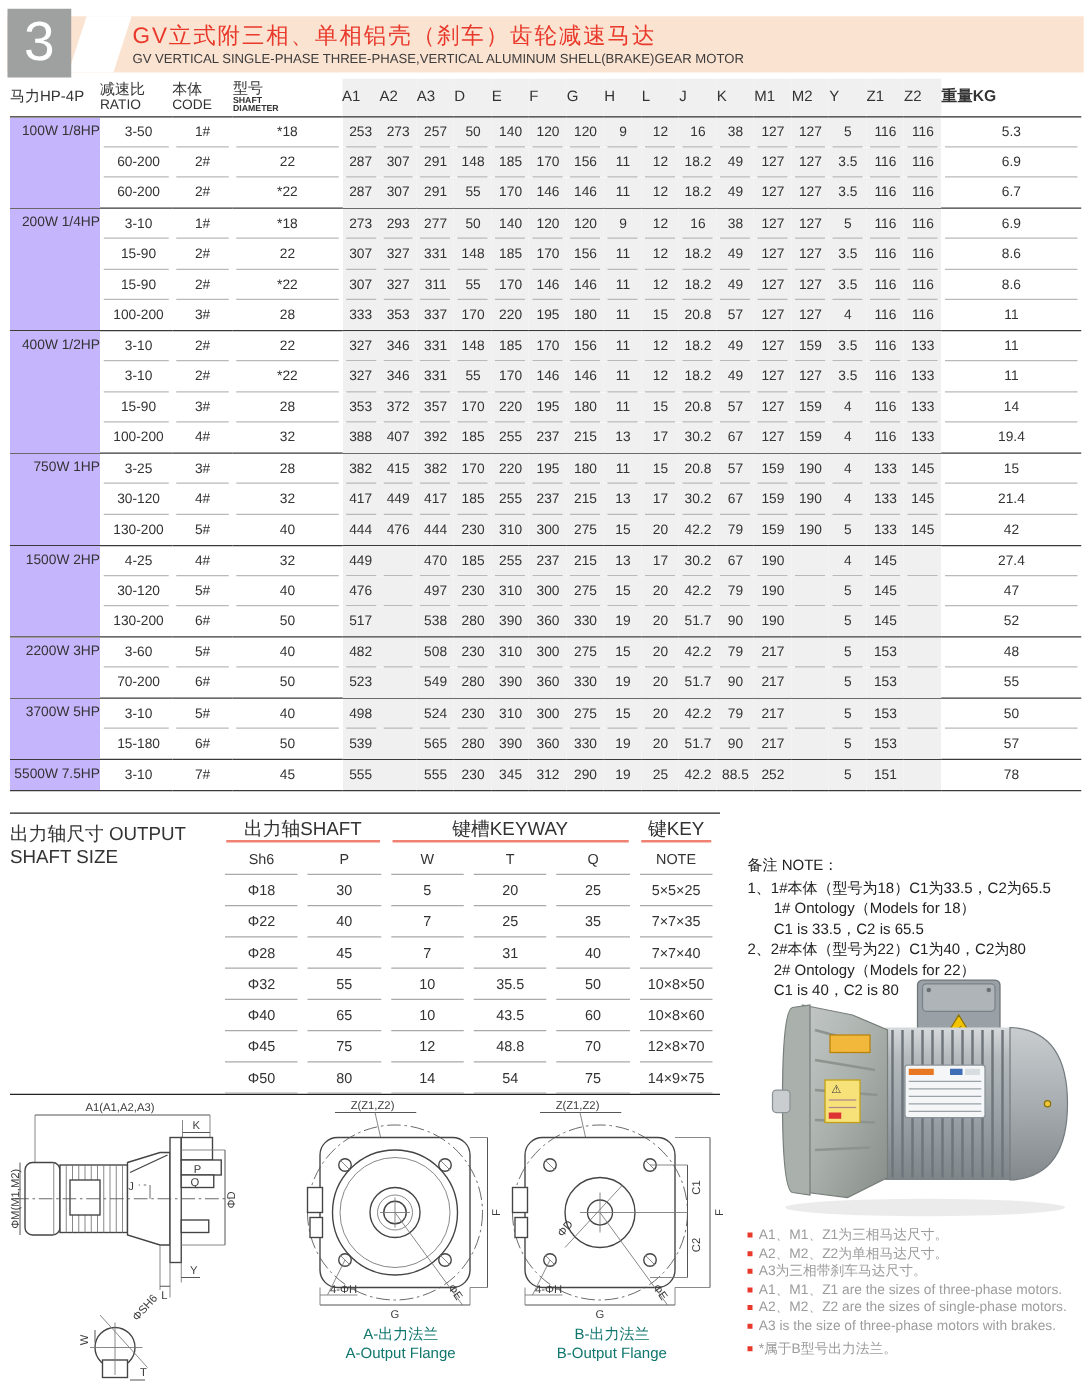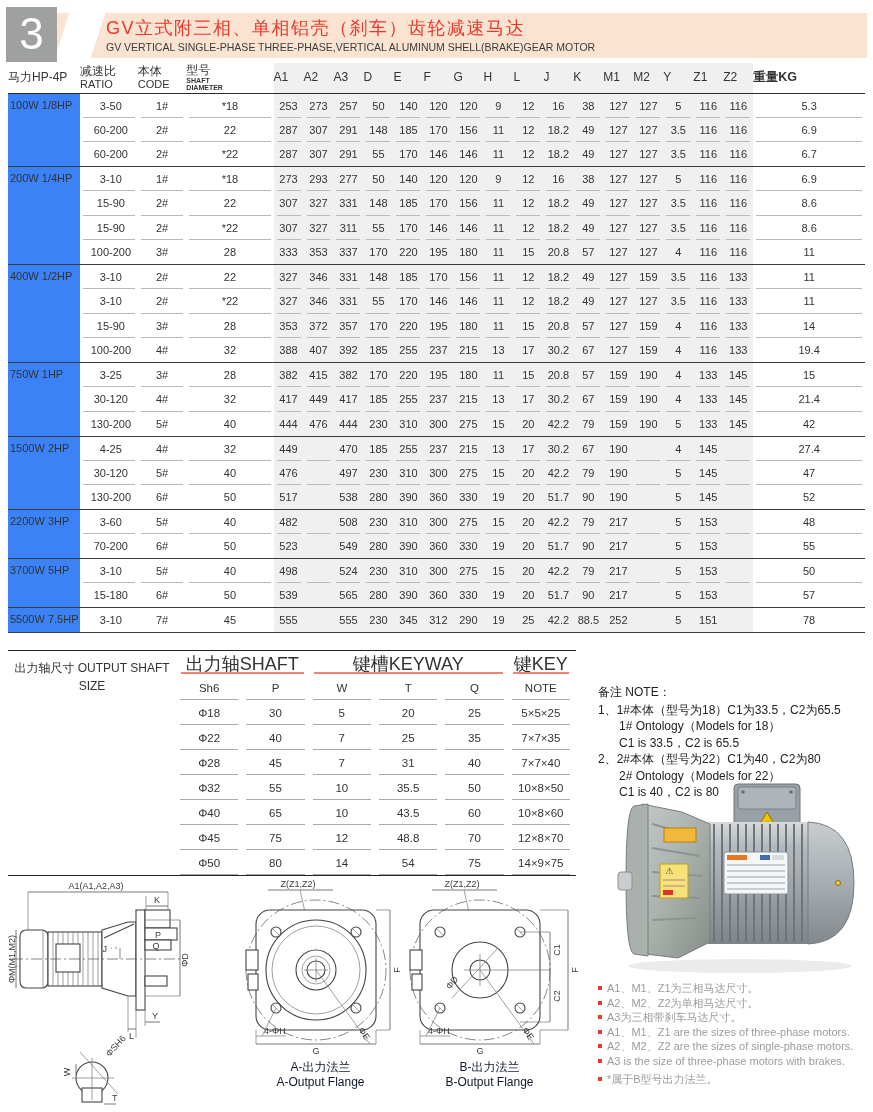--- a/index.html
+++ b/index.html
@@ -26,7 +26,7 @@
 .main-table td{height:24.5px;text-align:center;position:relative;padding:0}
 .main-table td::after{content:"";position:absolute;left:3px;right:3px;bottom:0;border-bottom:1px solid #b9b9b9}
 .main-table th.num,.main-table td.num{background:#f0f0f0}
-.main-table td.c-power{text-align:left;vertical-align:top;padding:5px 0 0 2px;border-bottom:1px solid #3a3a3a;background:#3b82f6}
+.main-table td.c-power{text-align:right;vertical-align:top;padding:5px 0 0 2px;border-bottom:1px solid #3a3a3a;background:#c4b5fd}
 .main-table td.c-power::after{display:none}
 .main-table td.c-ratio{text-align:center;padding-left:4px}
 .main-table tr.gend td{border-bottom:1px solid #3a3a3a}

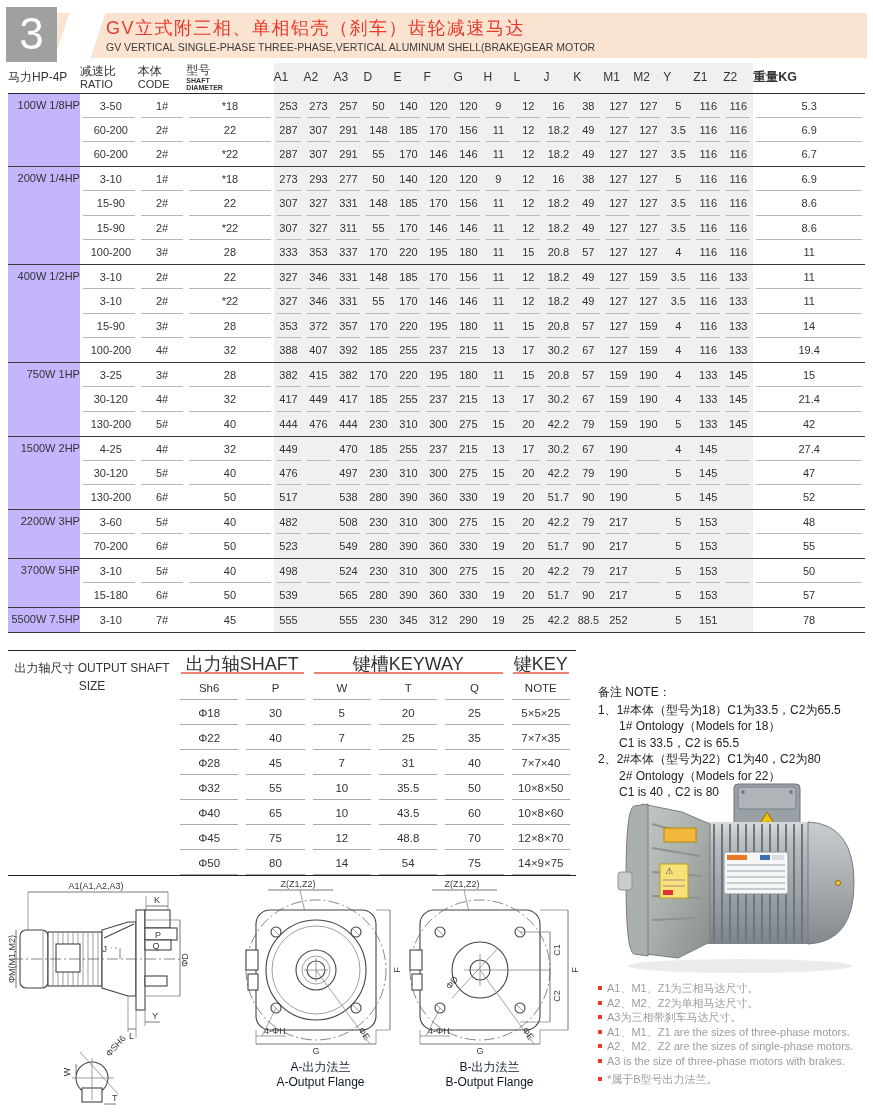--- a/index.html
+++ b/index.html
@@ -33,7 +33,7 @@
 .main-table tr.gend td::after{display:none}
 
 .shaft-wrap{position:absolute;left:8px;top:650px;width:568px;border-top:1.5px solid #222;border-bottom:1.5px solid #222;display:flex}
-.shaft-label{width:168px;text-align:center;padding-top:8px;font-size:12px;line-height:18px}
+.shaft-label{width:168px;text-align:left;padding-top:8px;font-size:15px;line-height:18px}
 .shaft-table{width:398px;table-layout:fixed;font-size:11.5px}
 .shaft-table th{font-weight:normal;position:relative;padding:0;text-align:center}
 .shaft-table th.grp{height:25px;font-size:18px}

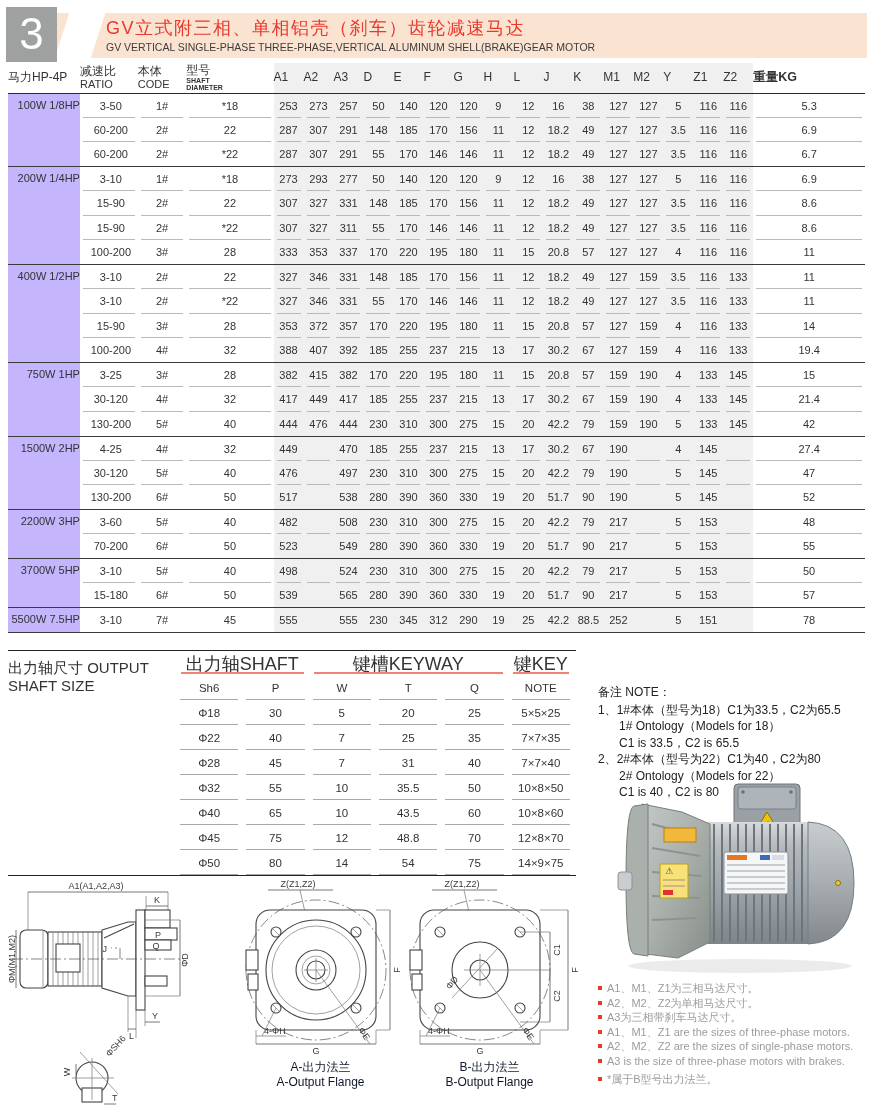--- a/index.html
+++ b/index.html
@@ -36,7 +36,7 @@
 .shaft-label{width:168px;text-align:left;padding-top:8px;font-size:15px;line-height:18px}
 .shaft-table{width:398px;table-layout:fixed;font-size:11.5px}
 .shaft-table th{font-weight:normal;position:relative;padding:0;text-align:center}
-.shaft-table th.grp{height:25px;font-size:18px}
+.shaft-table th.grp{height:25px;font-size:15px}
 .shaft-table th.grp::after{content:"";position:absolute;left:5px;right:5px;bottom:2px;border-bottom:2px solid #ef8272}
 .shaft-table th.sub{height:24px}
 .shaft-table th.sub::after,.shaft-table td::after{content:"";position:absolute;left:4px;right:4px;bottom:0;border-bottom:1px solid #a9a9a9}

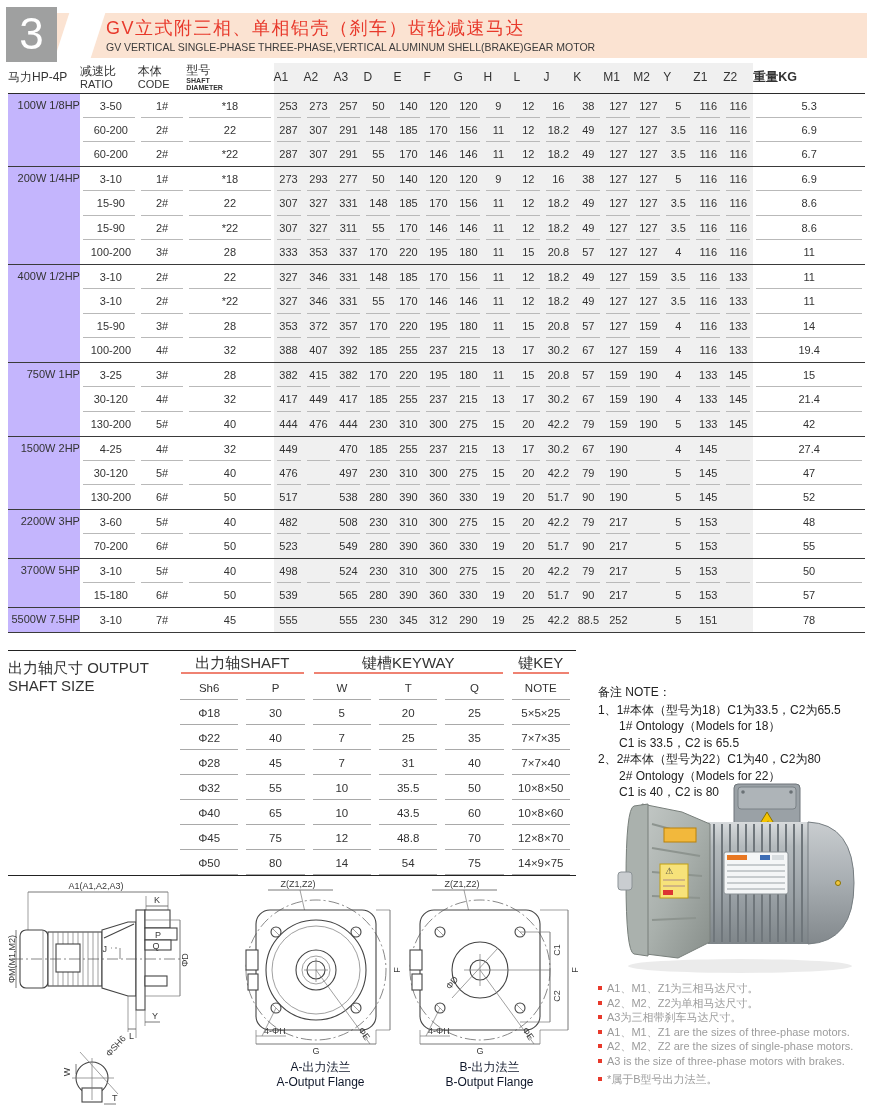--- a/index.html
+++ b/index.html
@@ -59,7 +59,7 @@
 .dwg .thin{stroke:#777;stroke-width:.7;fill:none}
 .dwg .dim{stroke:#555;stroke-width:.8;fill:none}
 .dwg .axis{stroke:#555;stroke-width:.7;fill:none;stroke-dasharray:11 3 2 3}
-.cap{position:absolute;width:165px;text-align:center;font-size:12px;line-height:15px;color:#0f172a}
+.cap{position:absolute;width:165px;text-align:center;font-size:12px;line-height:15px;color:#0f766e}
 </style>
 </head>
 <body>

